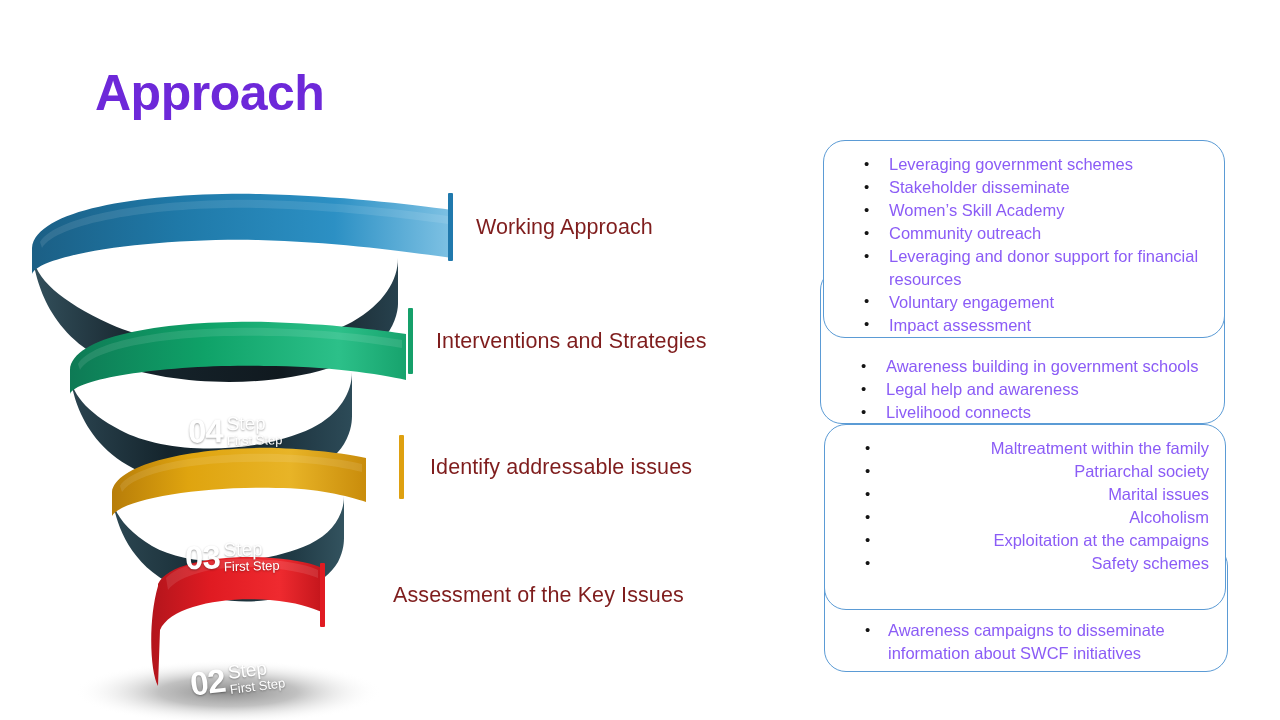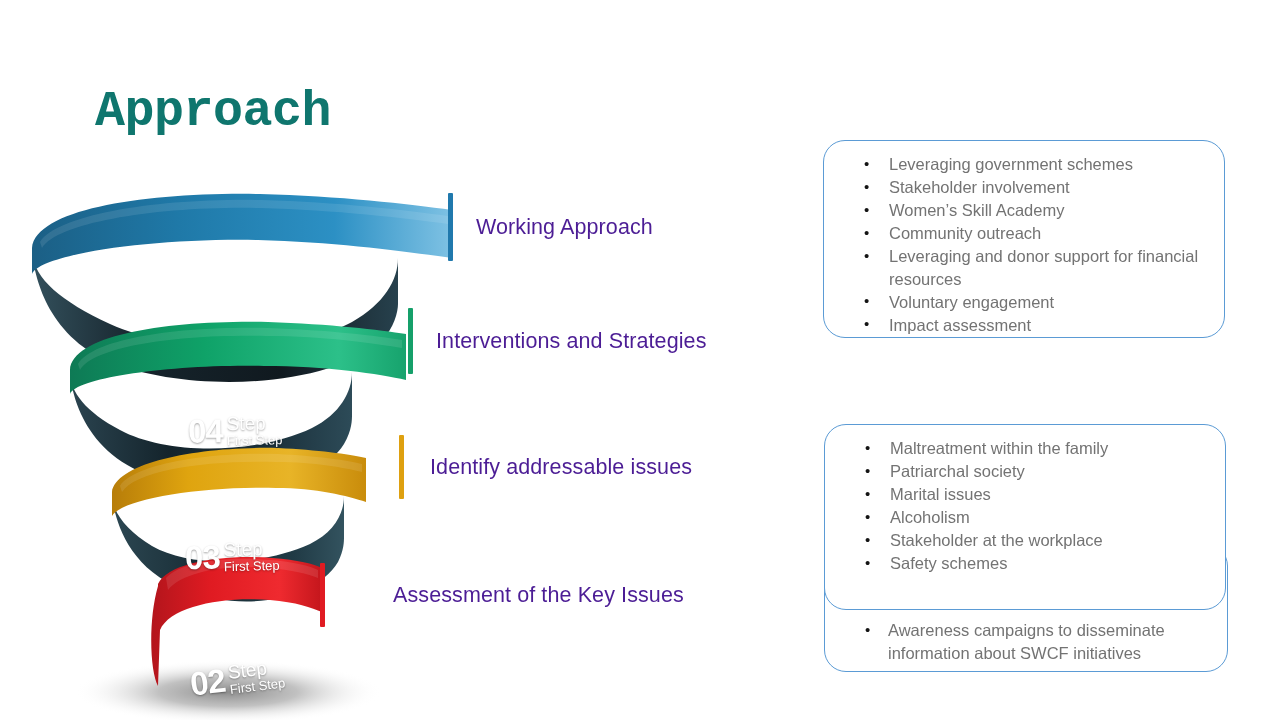--- a/index.html
+++ b/index.html
@@ -21,13 +21,12 @@
   #page-title {
     position: absolute;
     left: 95px;
-    top: 84px;
+    top: 66px;
     font-size: 50px;
     font-weight: bold;
     letter-spacing: -0.5px;
-    color: #0f766e;
+    color: #6d28d9;
     line-height: 1.1;
-    font-family: Liberation Mono, monospace;
   }
 
   

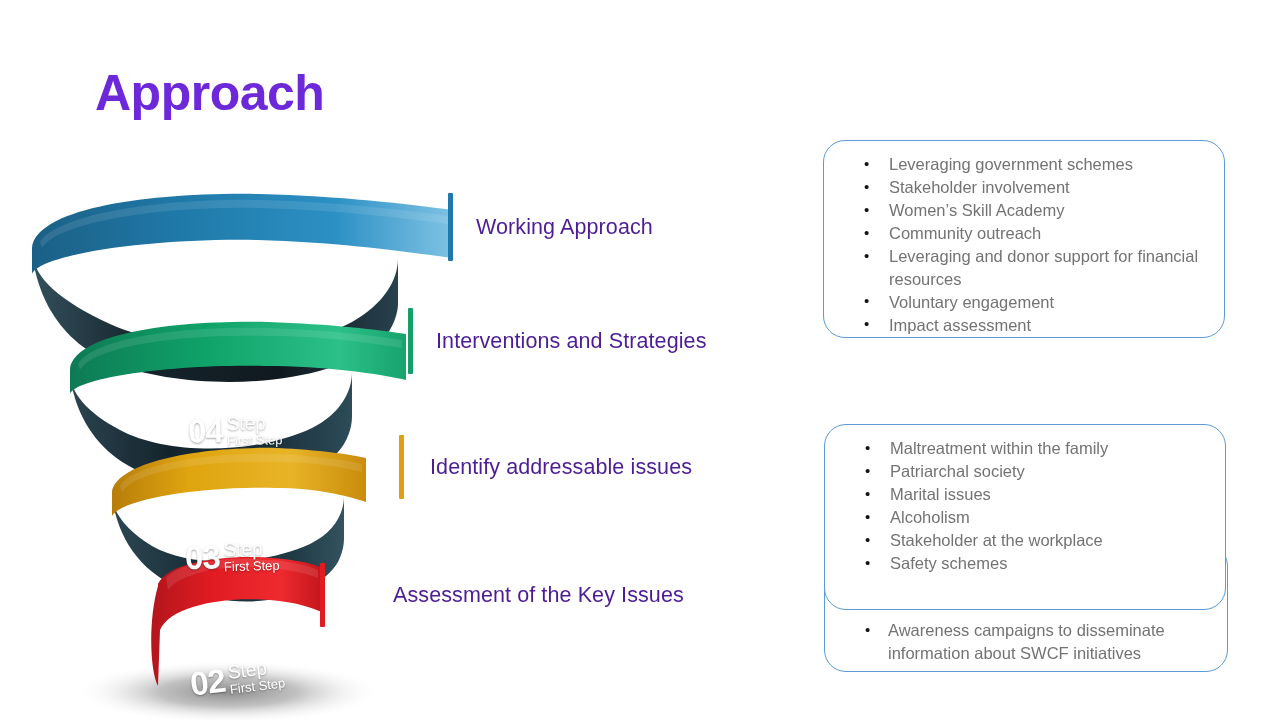--- a/index.html
+++ b/index.html
@@ -125,7 +125,7 @@
     position: relative;
     font-size: 16.5px;
     line-height: 22.5px;
-    color: #737373;
+    color: #8b5cf6;
     padding-left: 47px;
     margin: 0 0 0.5px 0;
   }

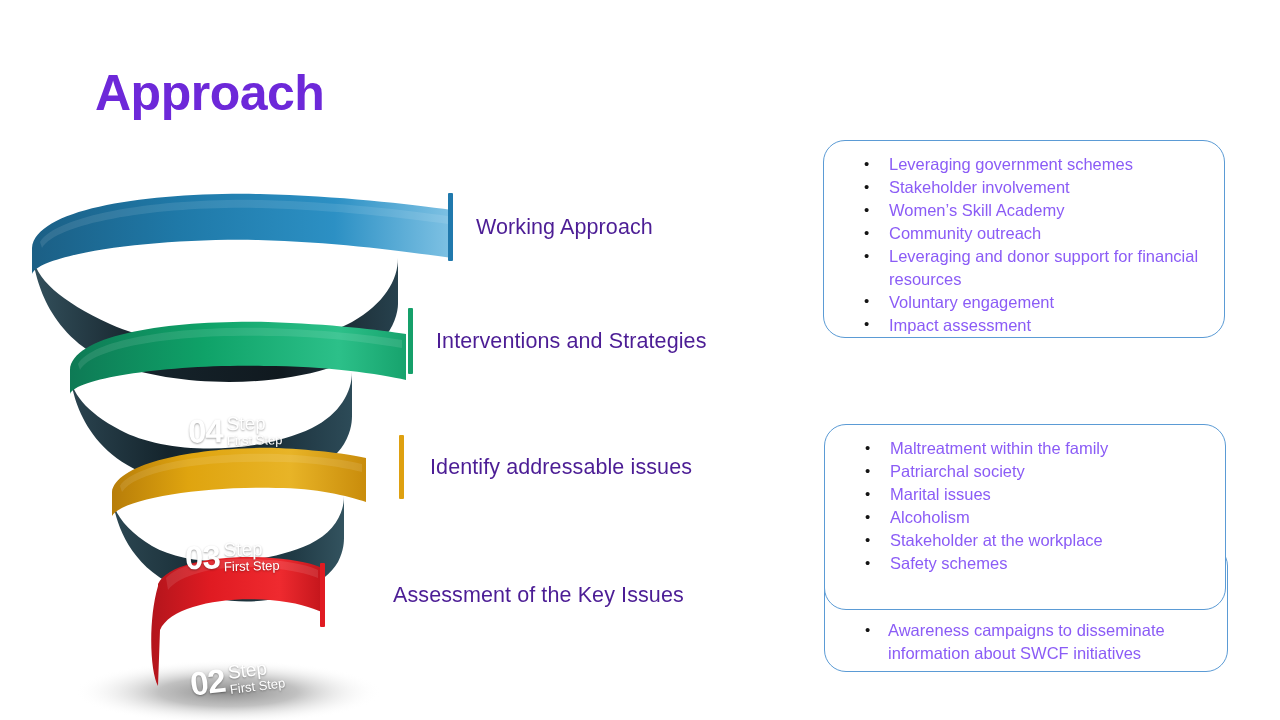--- a/index.html
+++ b/index.html
@@ -286,7 +286,7 @@
   <div class="bullet-box" id="bullet-box-1" style="border-color: rgb(91, 155, 213);">
     <ul class="bullet-list">
         <li class="bullet-item">Leveraging government schemes</li>
-        <li class="bullet-item">Stakeholder involvement</li>
+        <li class="bullet-item">Stakeholder disseminate</li>
         <li class="bullet-item">Women’s Skill Academy</li>
         <li class="bullet-item">Community outreach</li>
         <li class="bullet-item">Leveraging and donor support for financial resources</li>

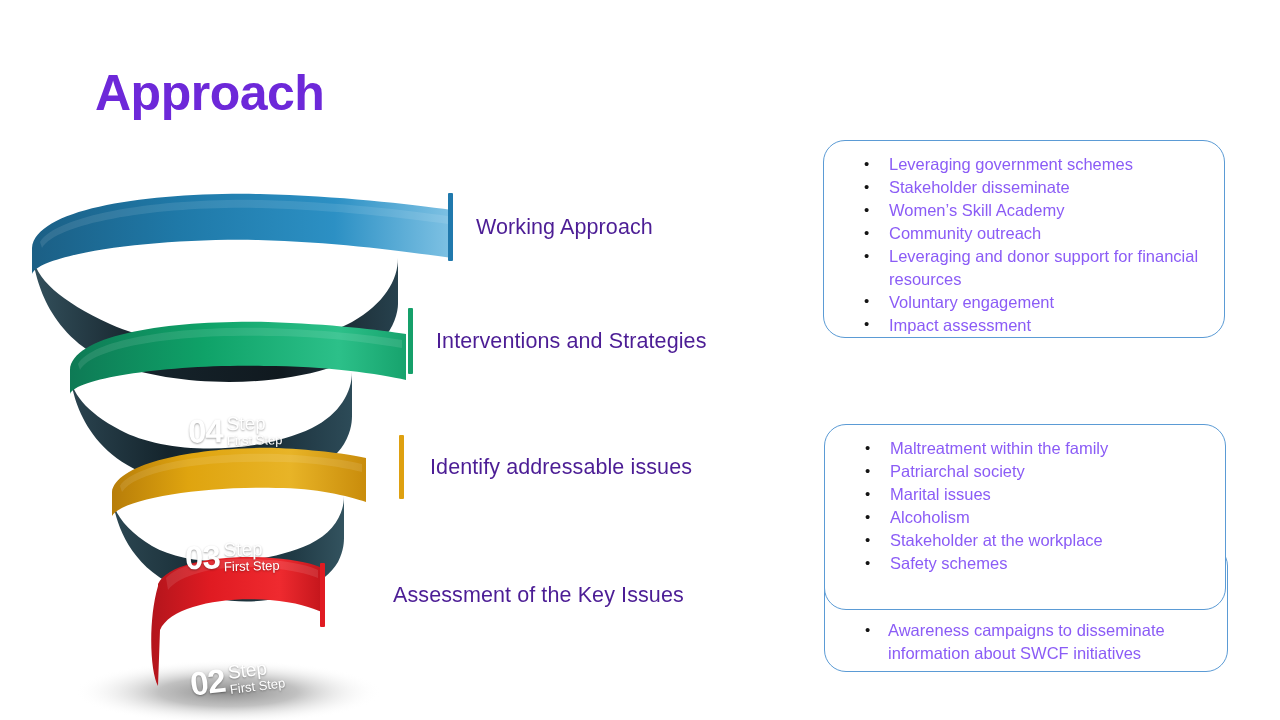--- a/index.html
+++ b/index.html
@@ -79,7 +79,7 @@
   }
   .step-text {
     font-size: 21.5px;
-    color: #4c1d95;
+    color: #7f1d1d;
     white-space: nowrap;
     letter-spacing: 0.1px;
   }

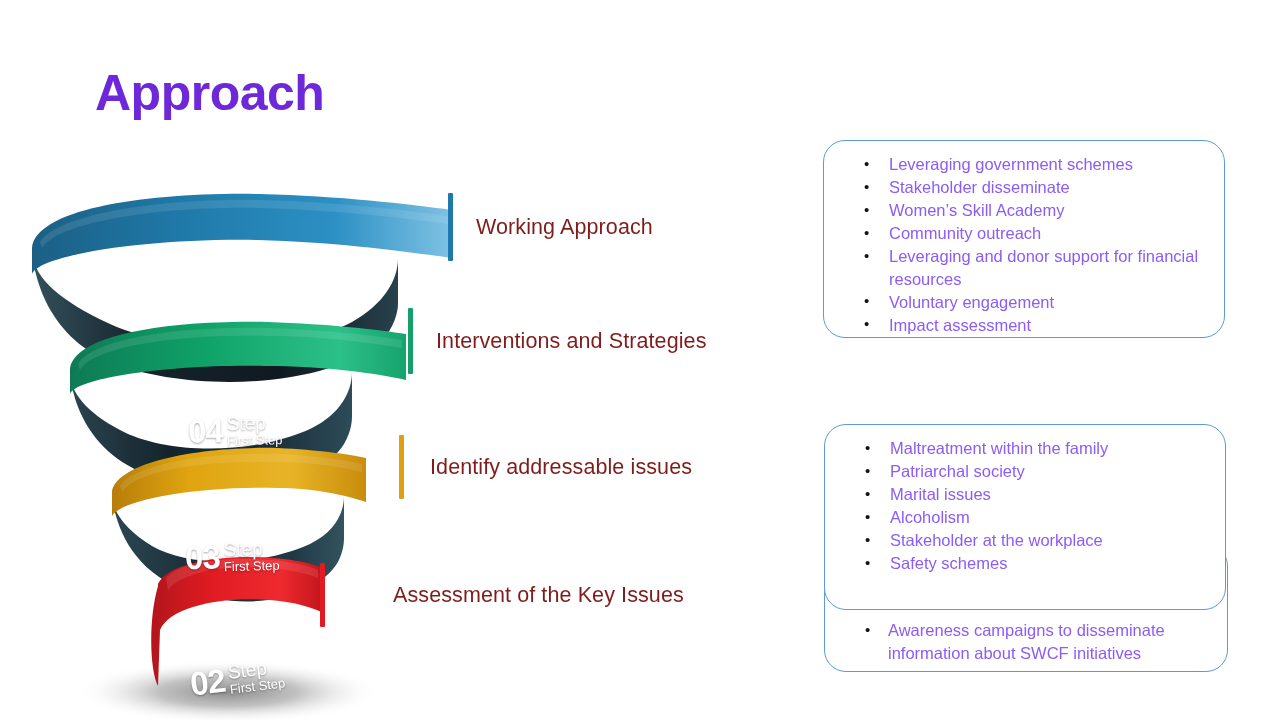--- a/index.html
+++ b/index.html
@@ -294,6 +294,13 @@
         <li class="bullet-item">Impact assessment</li>
       </ul>
   </div>
+  <div class="bullet-box" id="bullet-box-2" style="border-color: rgb(91, 155, 213);">
+    <ul class="bullet-list">
+        <li class="bullet-item">Awareness building in government schools</li>
+        <li class="bullet-item">Legal help and awareness</li>
+        <li class="bullet-item">Livelihood connects</li>
+      </ul>
+  </div>
   <div class="bullet-box" id="bullet-box-3" style="border-color: rgb(91, 155, 213);">
     <ul class="bullet-list">
         <li class="bullet-item">Maltreatment within the family</li>

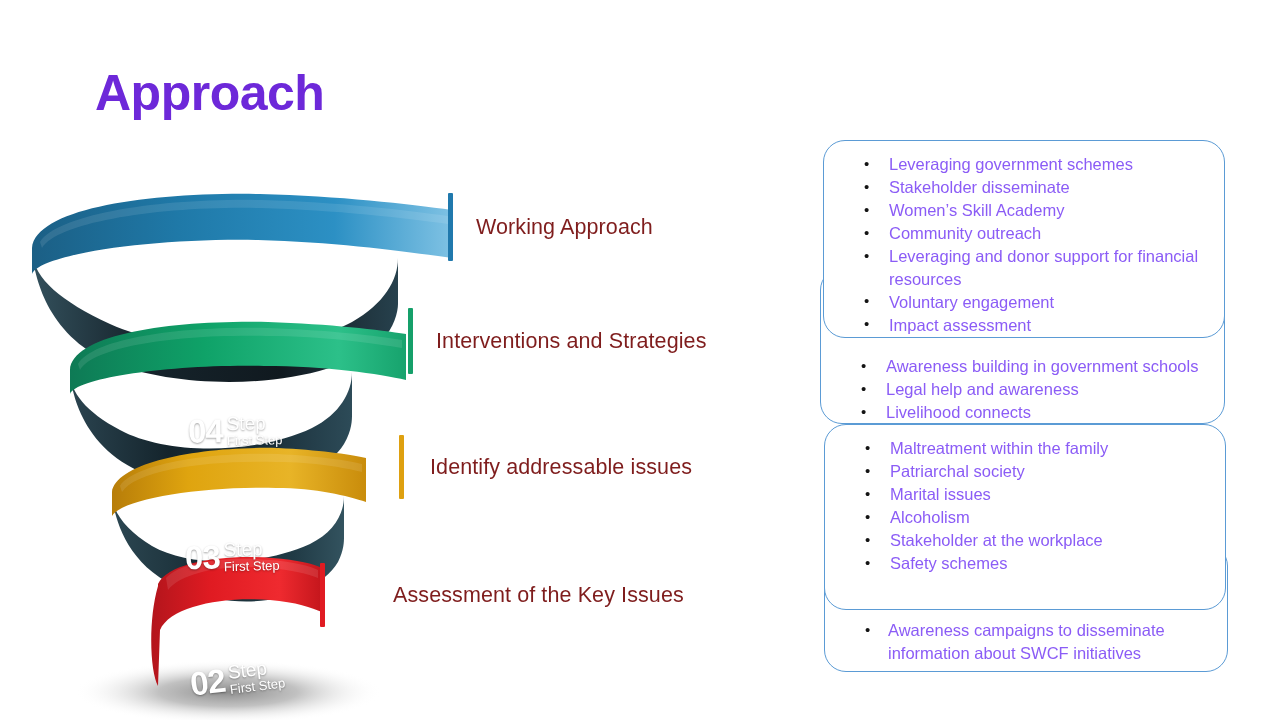--- a/index.html
+++ b/index.html
@@ -301,7 +301,7 @@
         <li class="bullet-item">Livelihood connects</li>
       </ul>
   </div>
-  <div class="bullet-box" id="bullet-box-3" style="border-color: rgb(91, 155, 213);">
+  <div class="bullet-box" id="bullet-box-3" style="border-color: rgb(91, 155, 213); text-align: right;">
     <ul class="bullet-list">
         <li class="bullet-item">Maltreatment within the family</li>
         <li class="bullet-item">Patriarchal society</li>

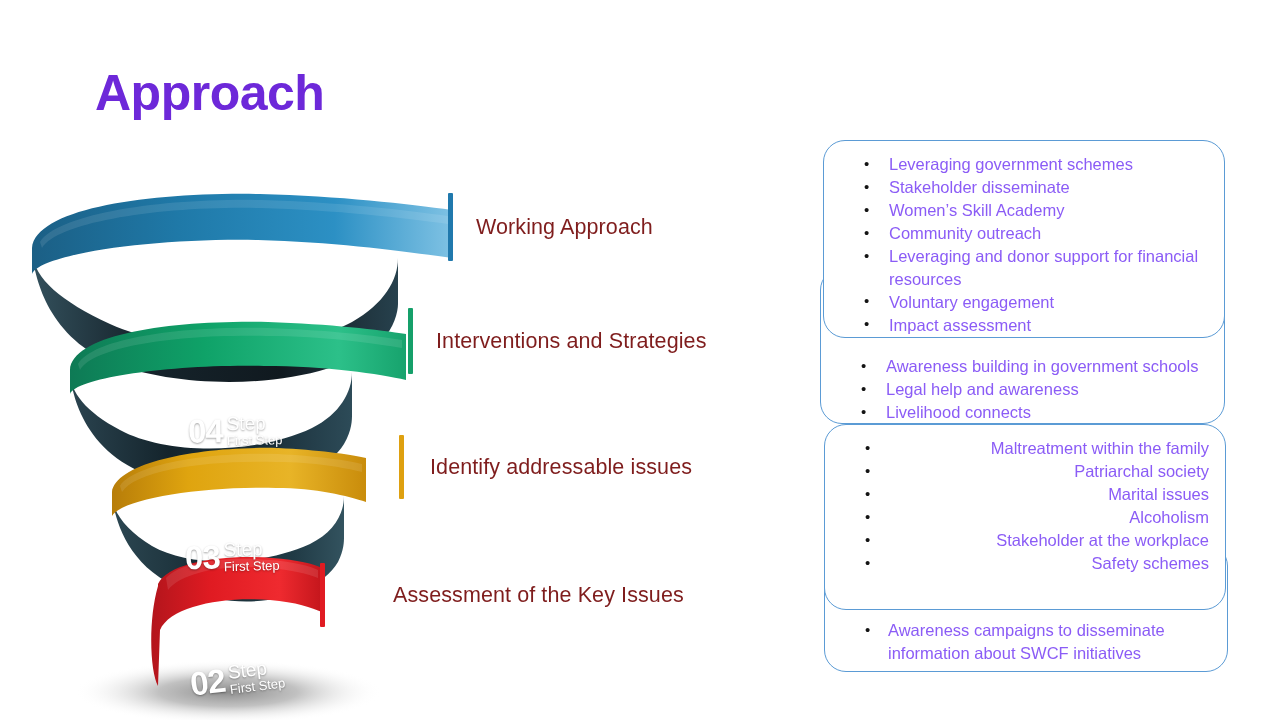--- a/index.html
+++ b/index.html
@@ -307,7 +307,7 @@
         <li class="bullet-item">Patriarchal society</li>
         <li class="bullet-item">Marital issues</li>
         <li class="bullet-item">Alcoholism</li>
-        <li class="bullet-item">Stakeholder at the workplace</li>
+        <li class="bullet-item">Exploitation at the campaigns</li>
         <li class="bullet-item">Safety schemes</li>
       </ul>
   </div>

